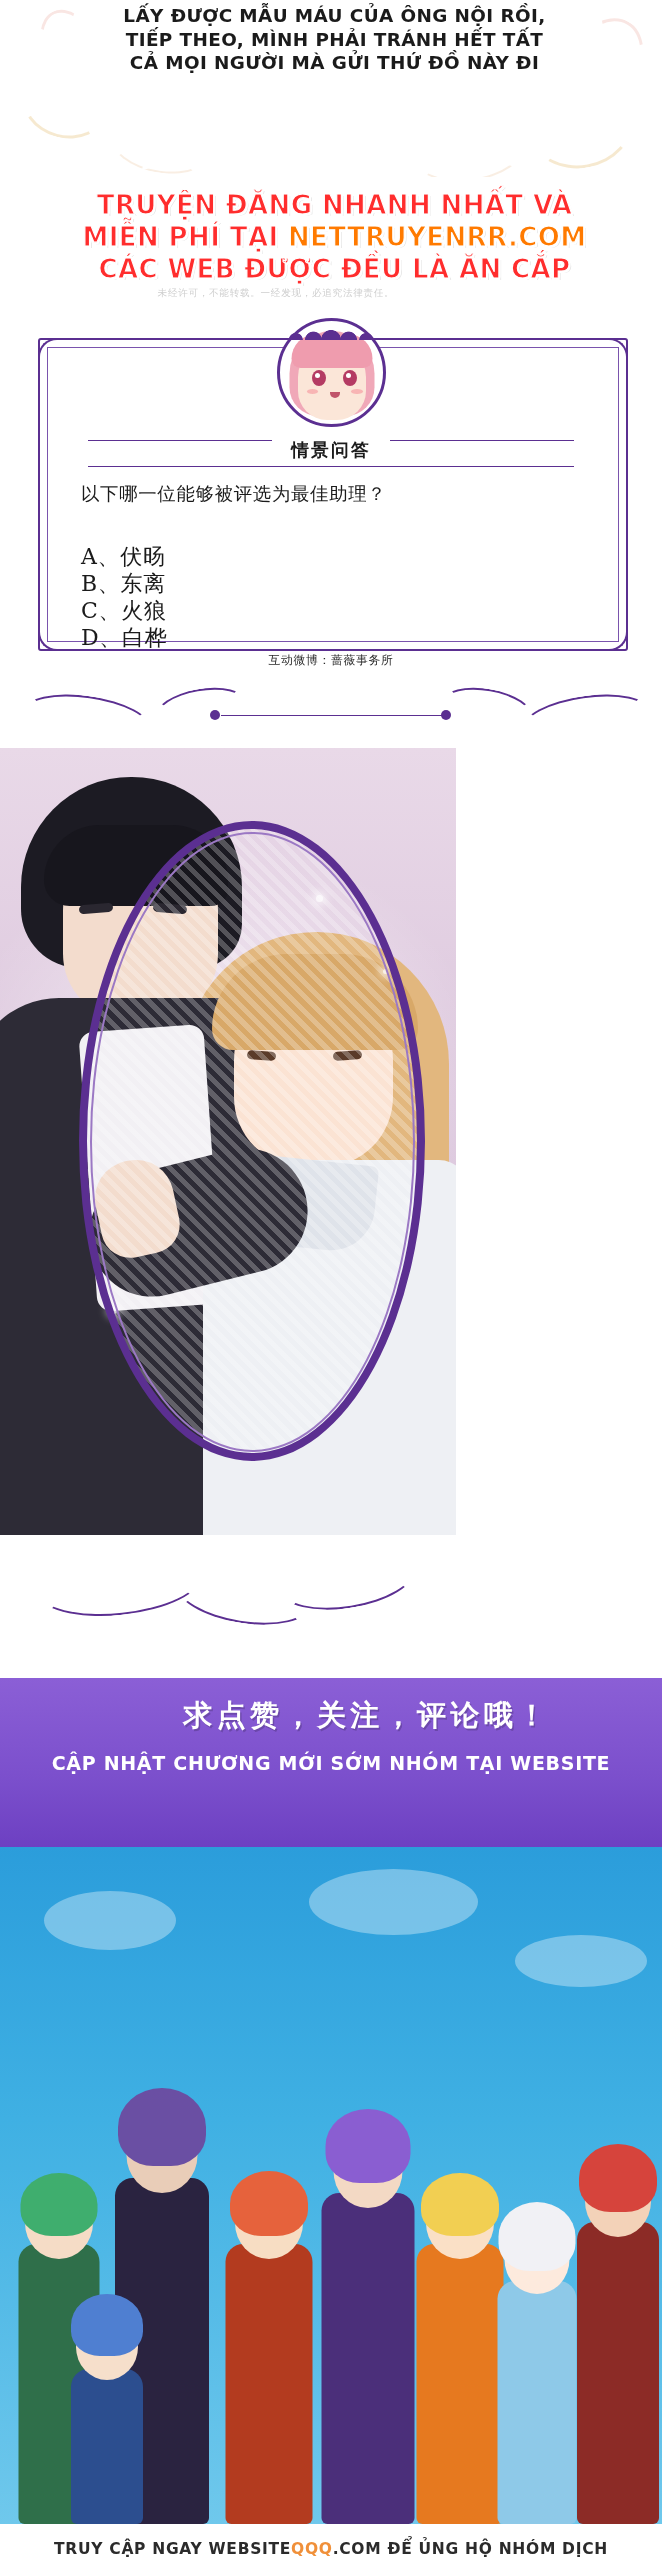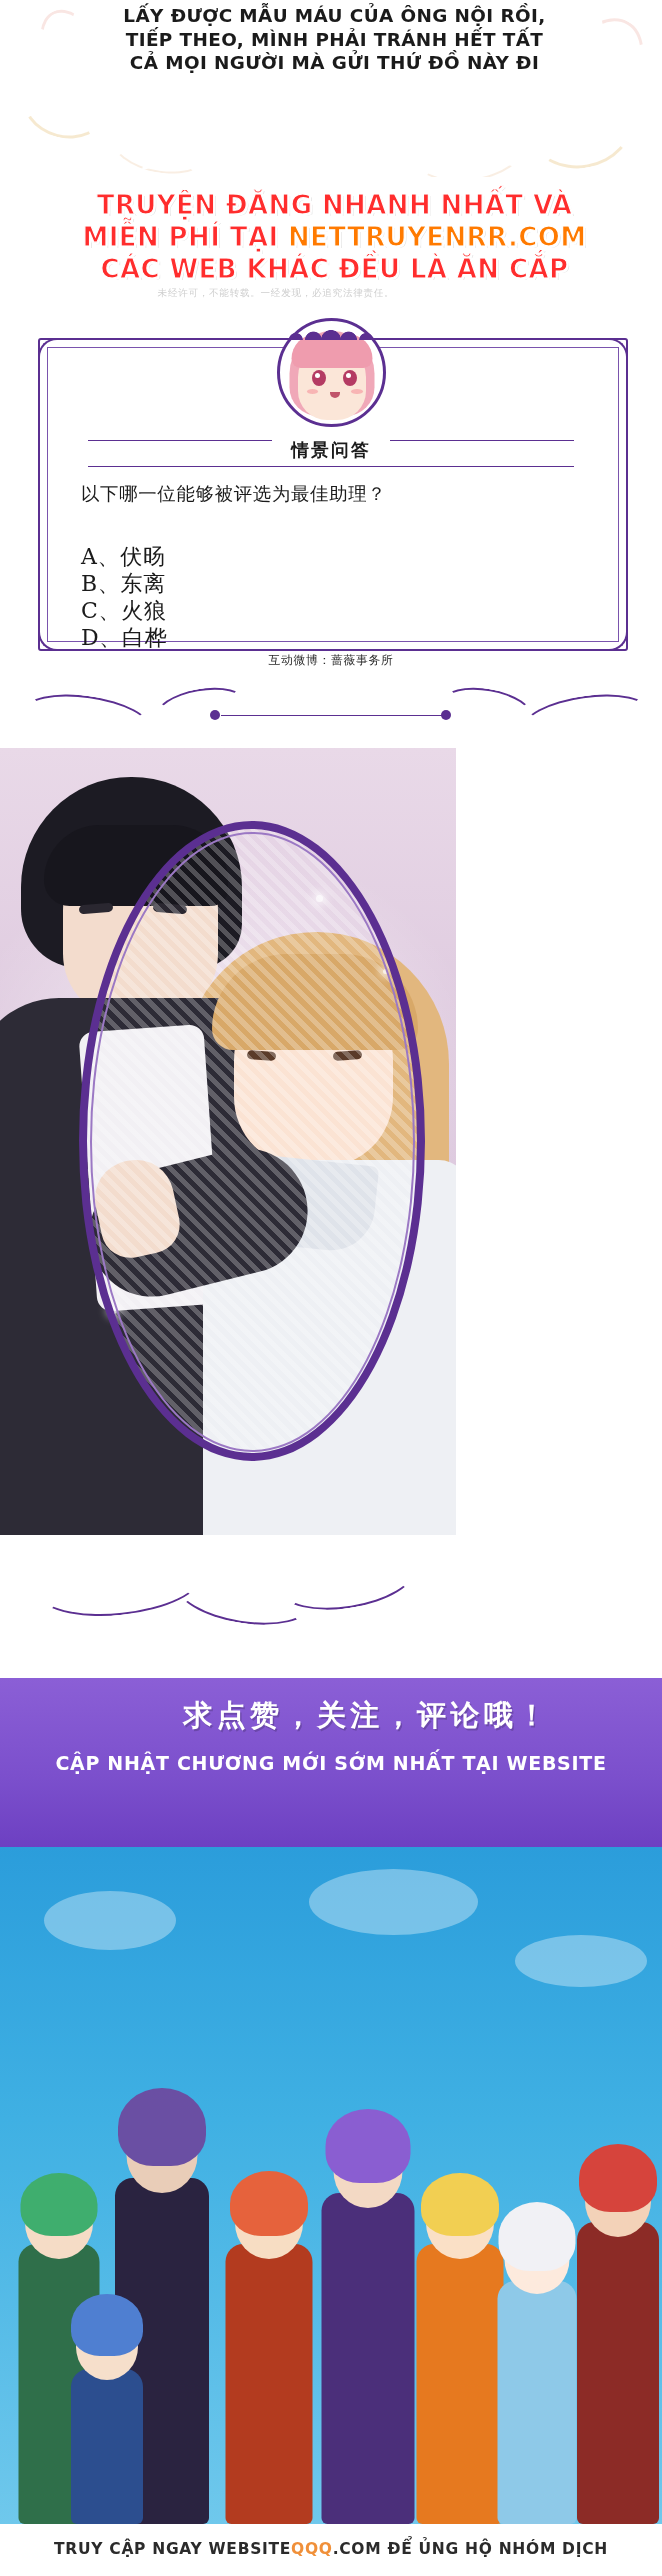--- a/index.html
+++ b/index.html
@@ -613,7 +613,7 @@
     <div class="wm-main">
       <div class="wm-line">TRUYỆN ĐĂNG NHANH NHẤT VÀ</div>
       <div class="wm-line"><span>MIỄN PHÍ TẠI </span><span class="wm-site">NETTRUYENRR.COM</span></div>
-      <div class="wm-line">CÁC WEB KHÁC ĐỀU LÀ ĂN CẮP</div>
+      <div class="wm-line">CÁC WEB ĐƯỢC ĐỀU LÀ ĂN CẮP</div>
     </div>
     <div class="wm-footnote">未经许可，不能转载。一经发现，必追究法律责任。</div>
   </div>

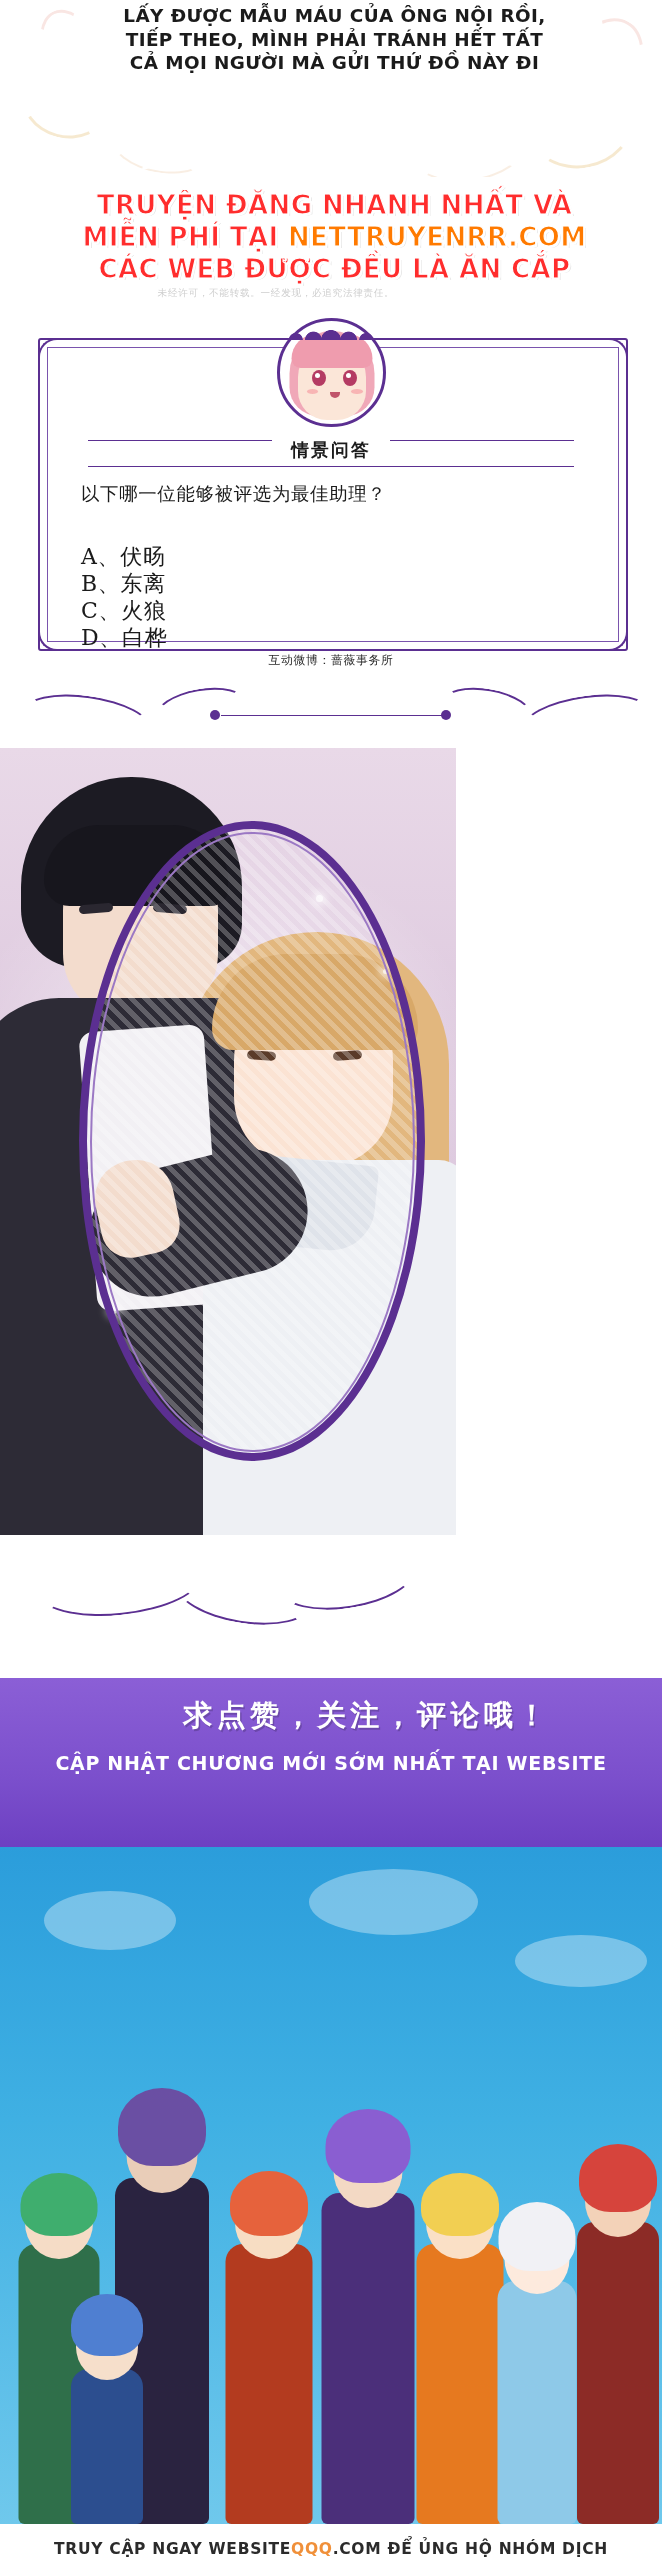--- a/index.html
+++ b/index.html
@@ -704,7 +704,7 @@
 
   <div class="panel-promo">
     <div class="promo-line1">求点赞，关注，评论哦！</div>
-    <div class="promo-line2">CẬP NHẬT CHƯƠNG MỚI SỚM NHẤT TẠI WEBSITE</div>
+    <div class="promo-line2">CẬP NHẬT CHƯƠNG MỚI SỚM NHÓM TẠI WEBSITE</div>
   </div>
 
   <div class="panel-chars">

